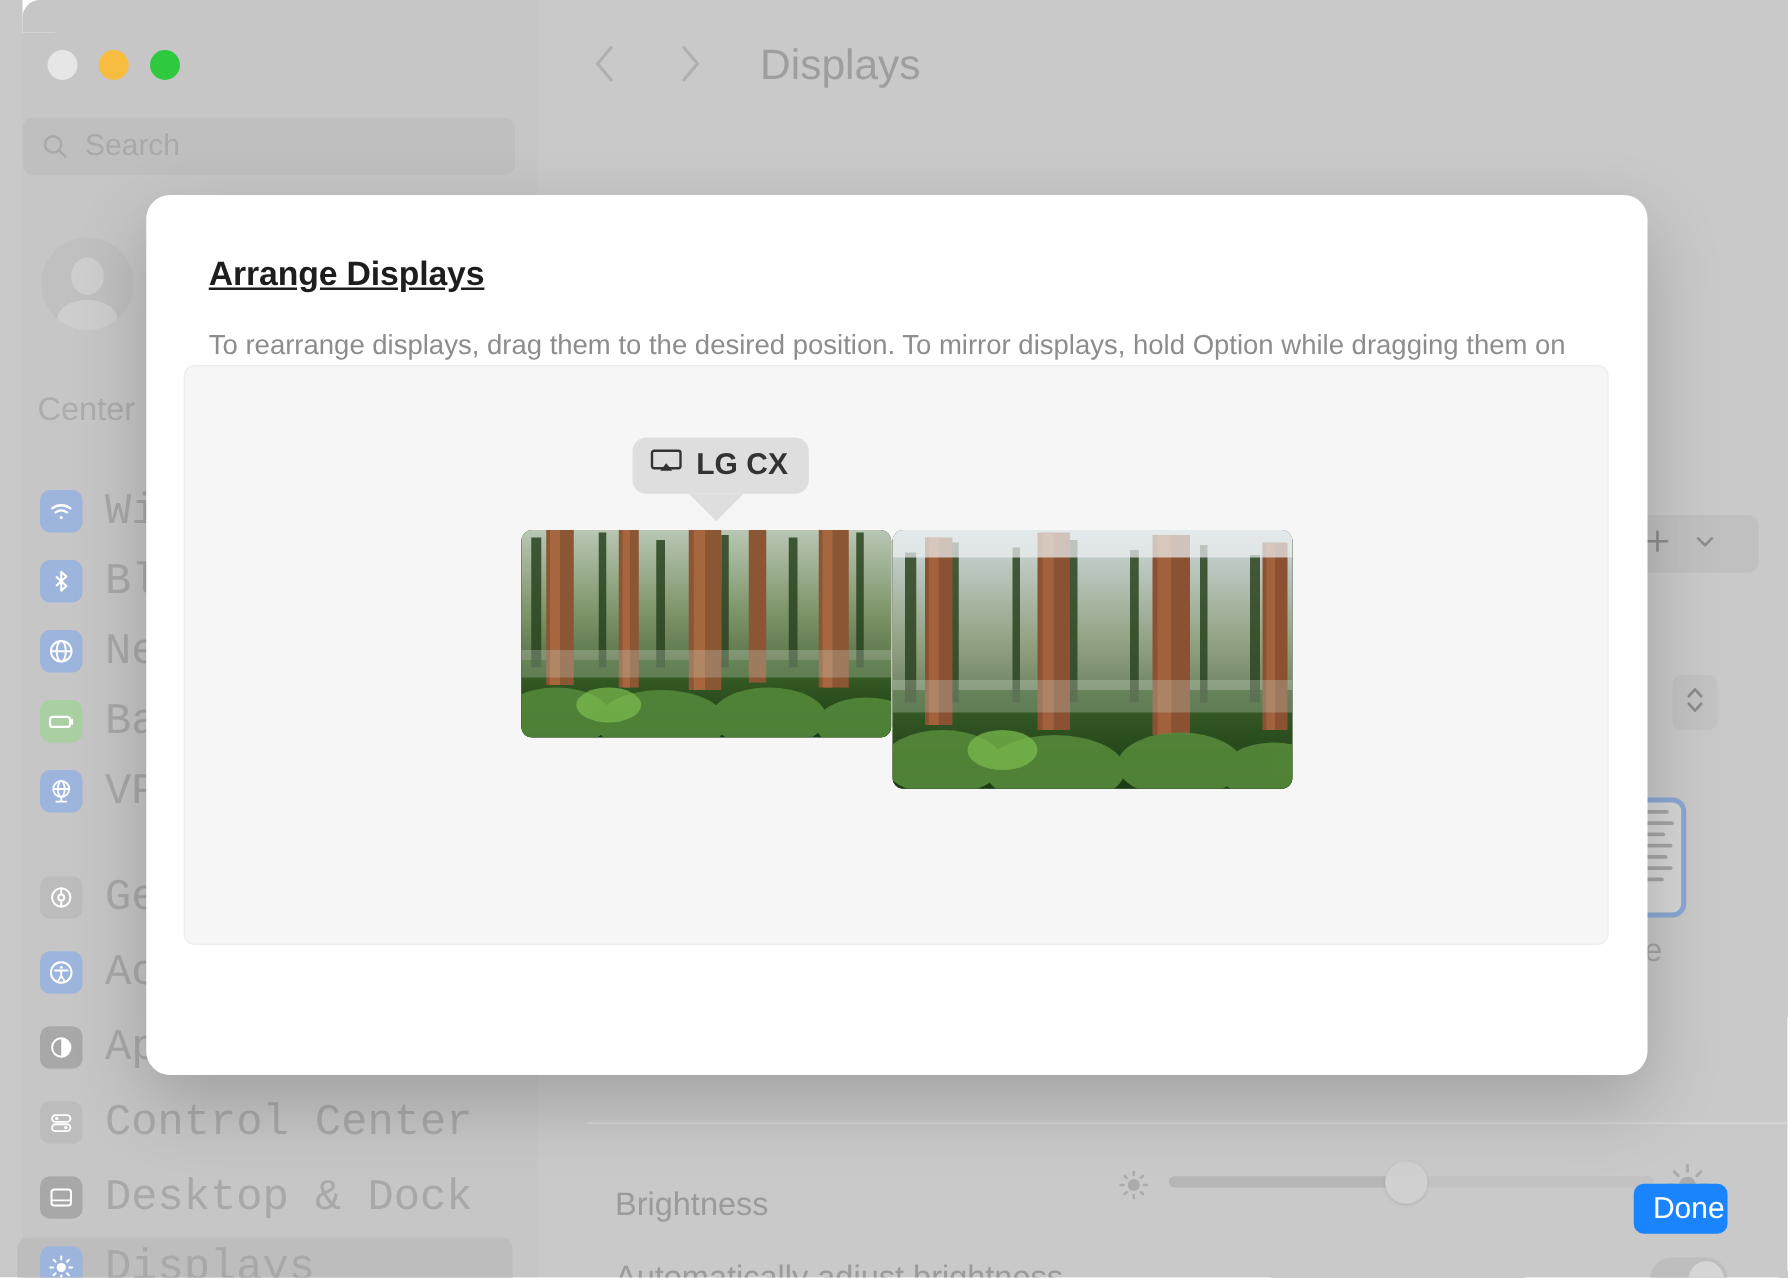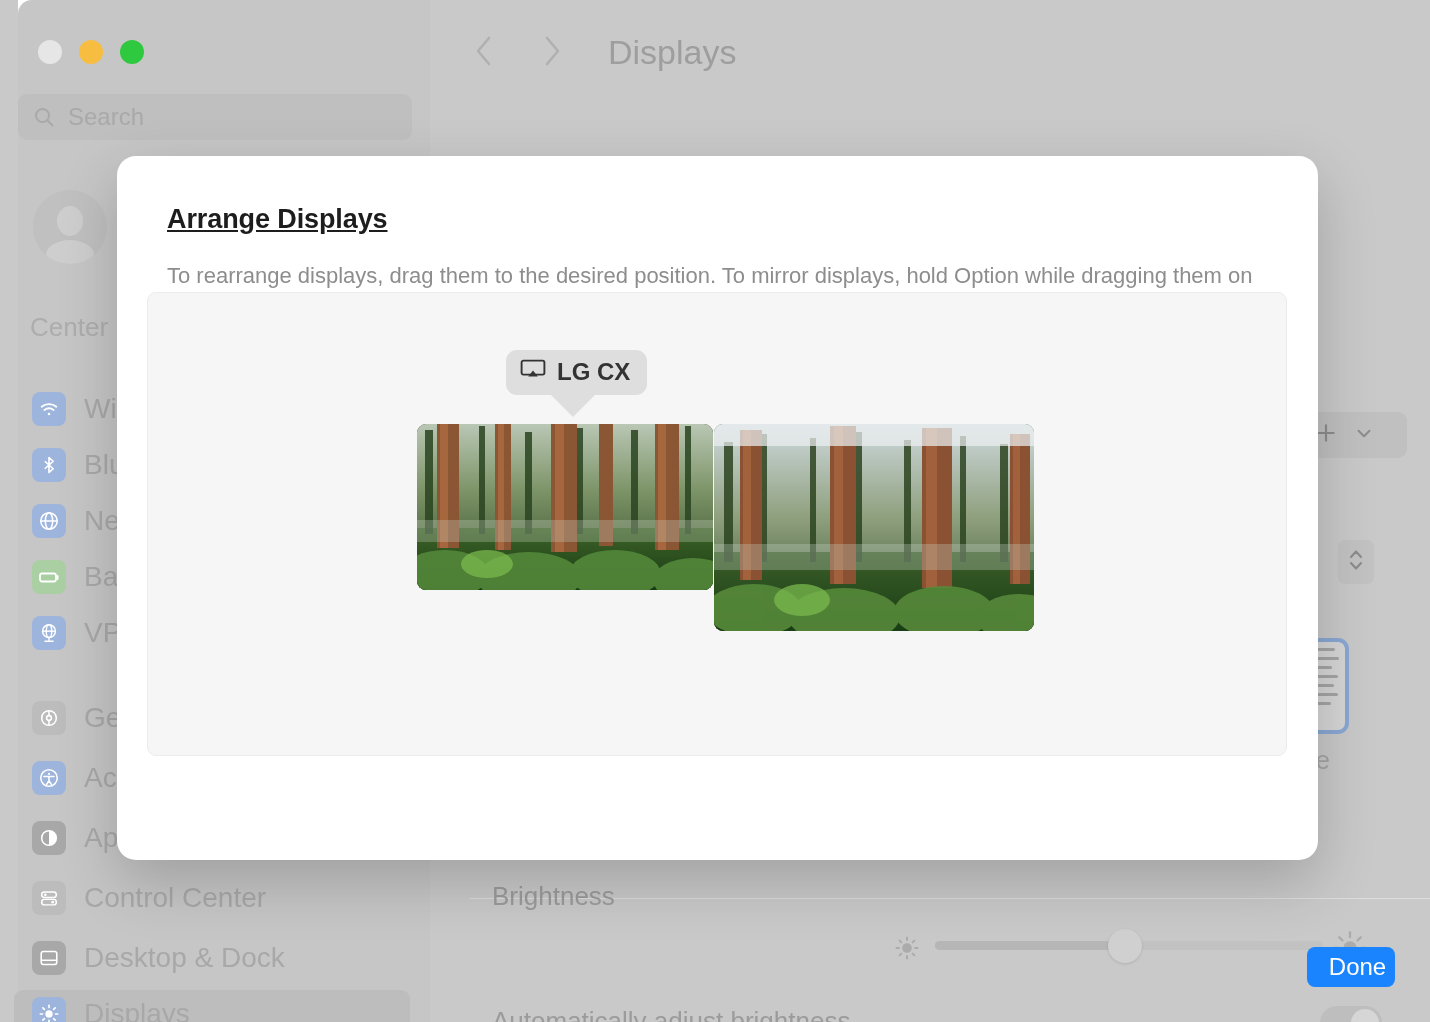--- a/index.html
+++ b/index.html
@@ -76,7 +76,7 @@
     display:flex; align-items:center; justify-content:center;
     color:#ffffff;
   }
-  .side-label { font-size: 28px; color: #a8a8a8; white-space: nowrap; }
+  .side-label { font-size: 35px; color: #a8a8a8; white-space: nowrap; font-family: Liberation Mono, monospace; }
 
   .ic-wifi  { background:#9db4dd; }
   .ic-bt    { background:#9db4dd; }

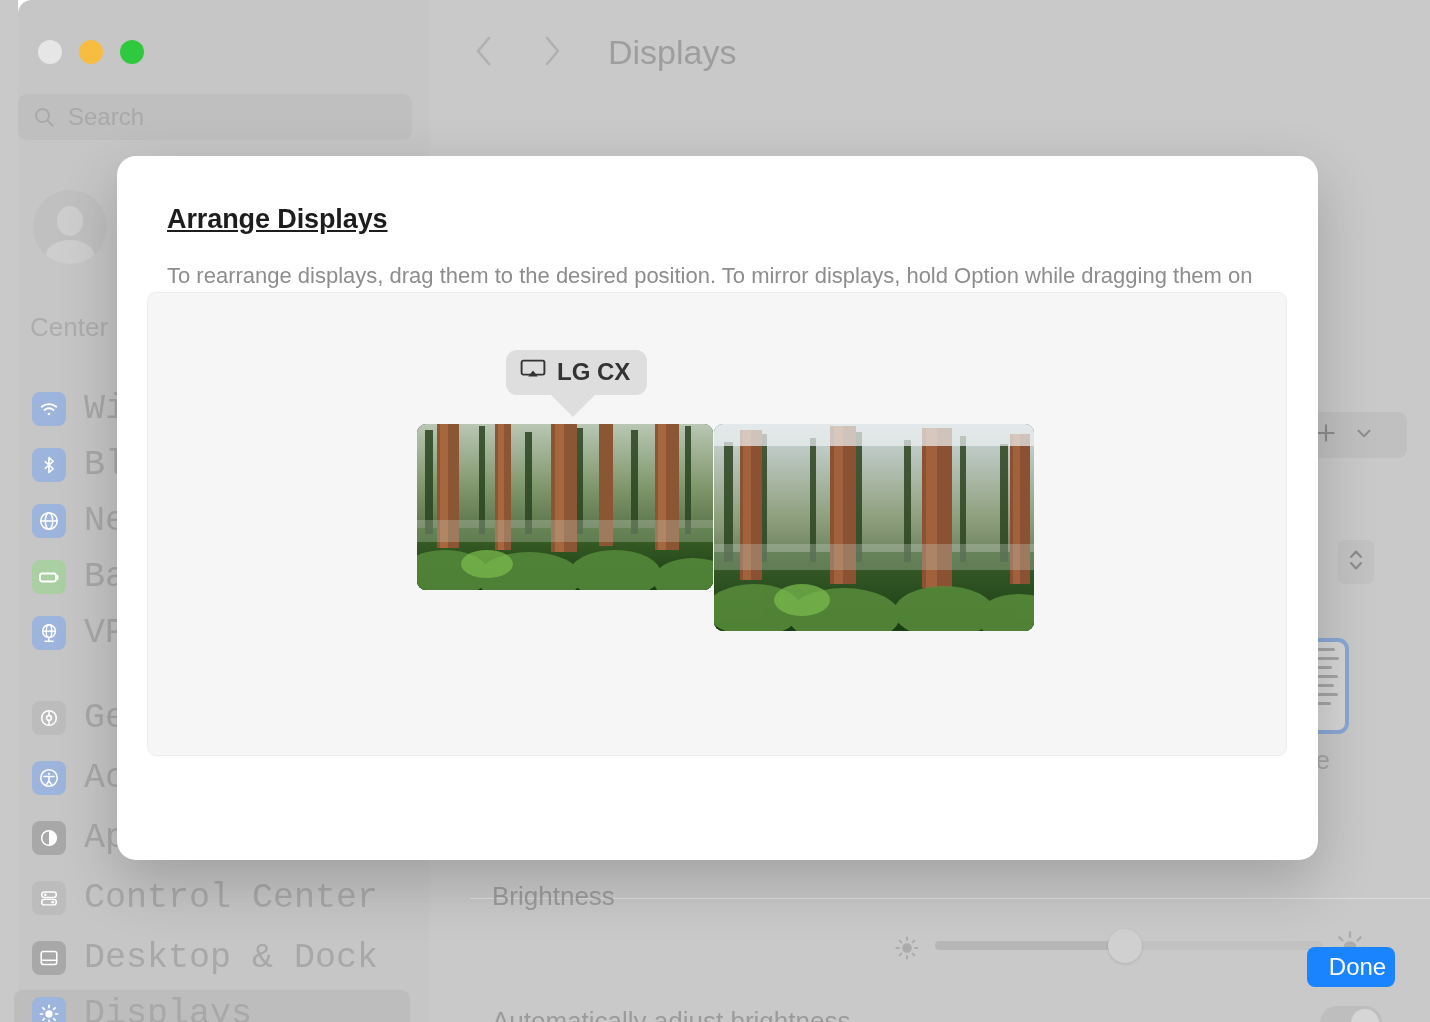--- a/index.html
+++ b/index.html
@@ -133,7 +133,7 @@
 
   
   .brightness-label {
-    position:absolute; left: 492px; top: 881px;
+    position:absolute; left: 492px; top: 948px;
     font-size: 26px; color: #9b9b9b;
   }
   .sun-sm { position:absolute; left: 890px; top: 931px; color:#ababab; }

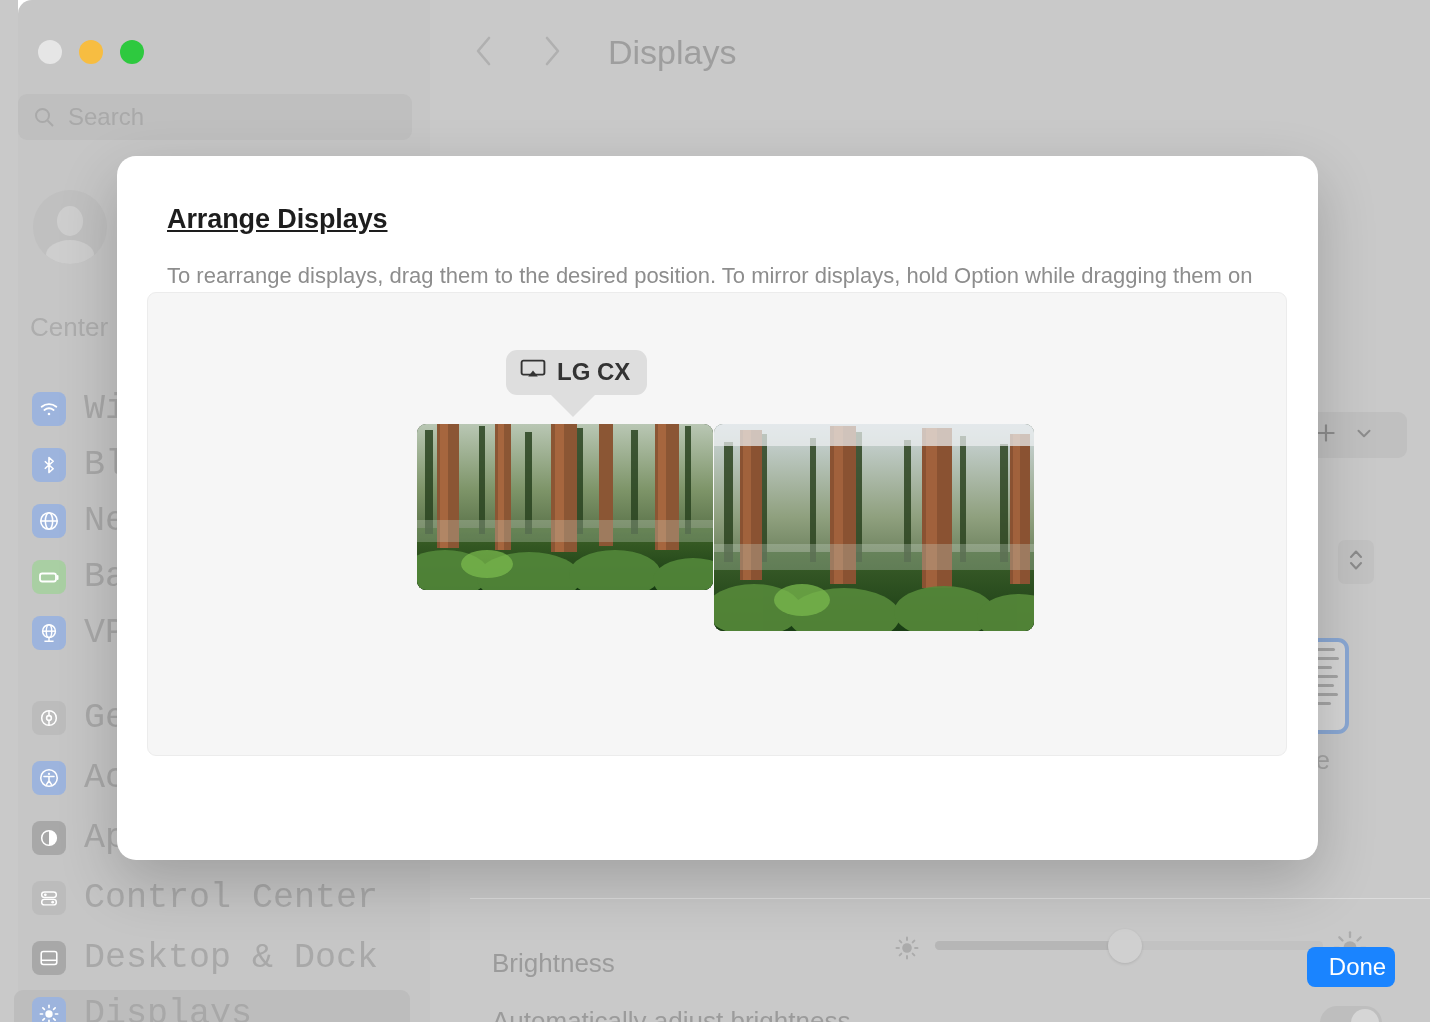--- a/index.html
+++ b/index.html
@@ -224,7 +224,7 @@
   
   .done-btn {
     position:absolute; left: 1190px; top: 791px;
-    width: 88px; height: 40px; border-radius: 8px;
+    width: 75px; height: 40px; border-radius: 8px;
     background: #1a84ff; color:#ffffff;
     font-size: 24px; border:none; cursor:pointer;
     display:flex; align-items:center; justify-content:center;

